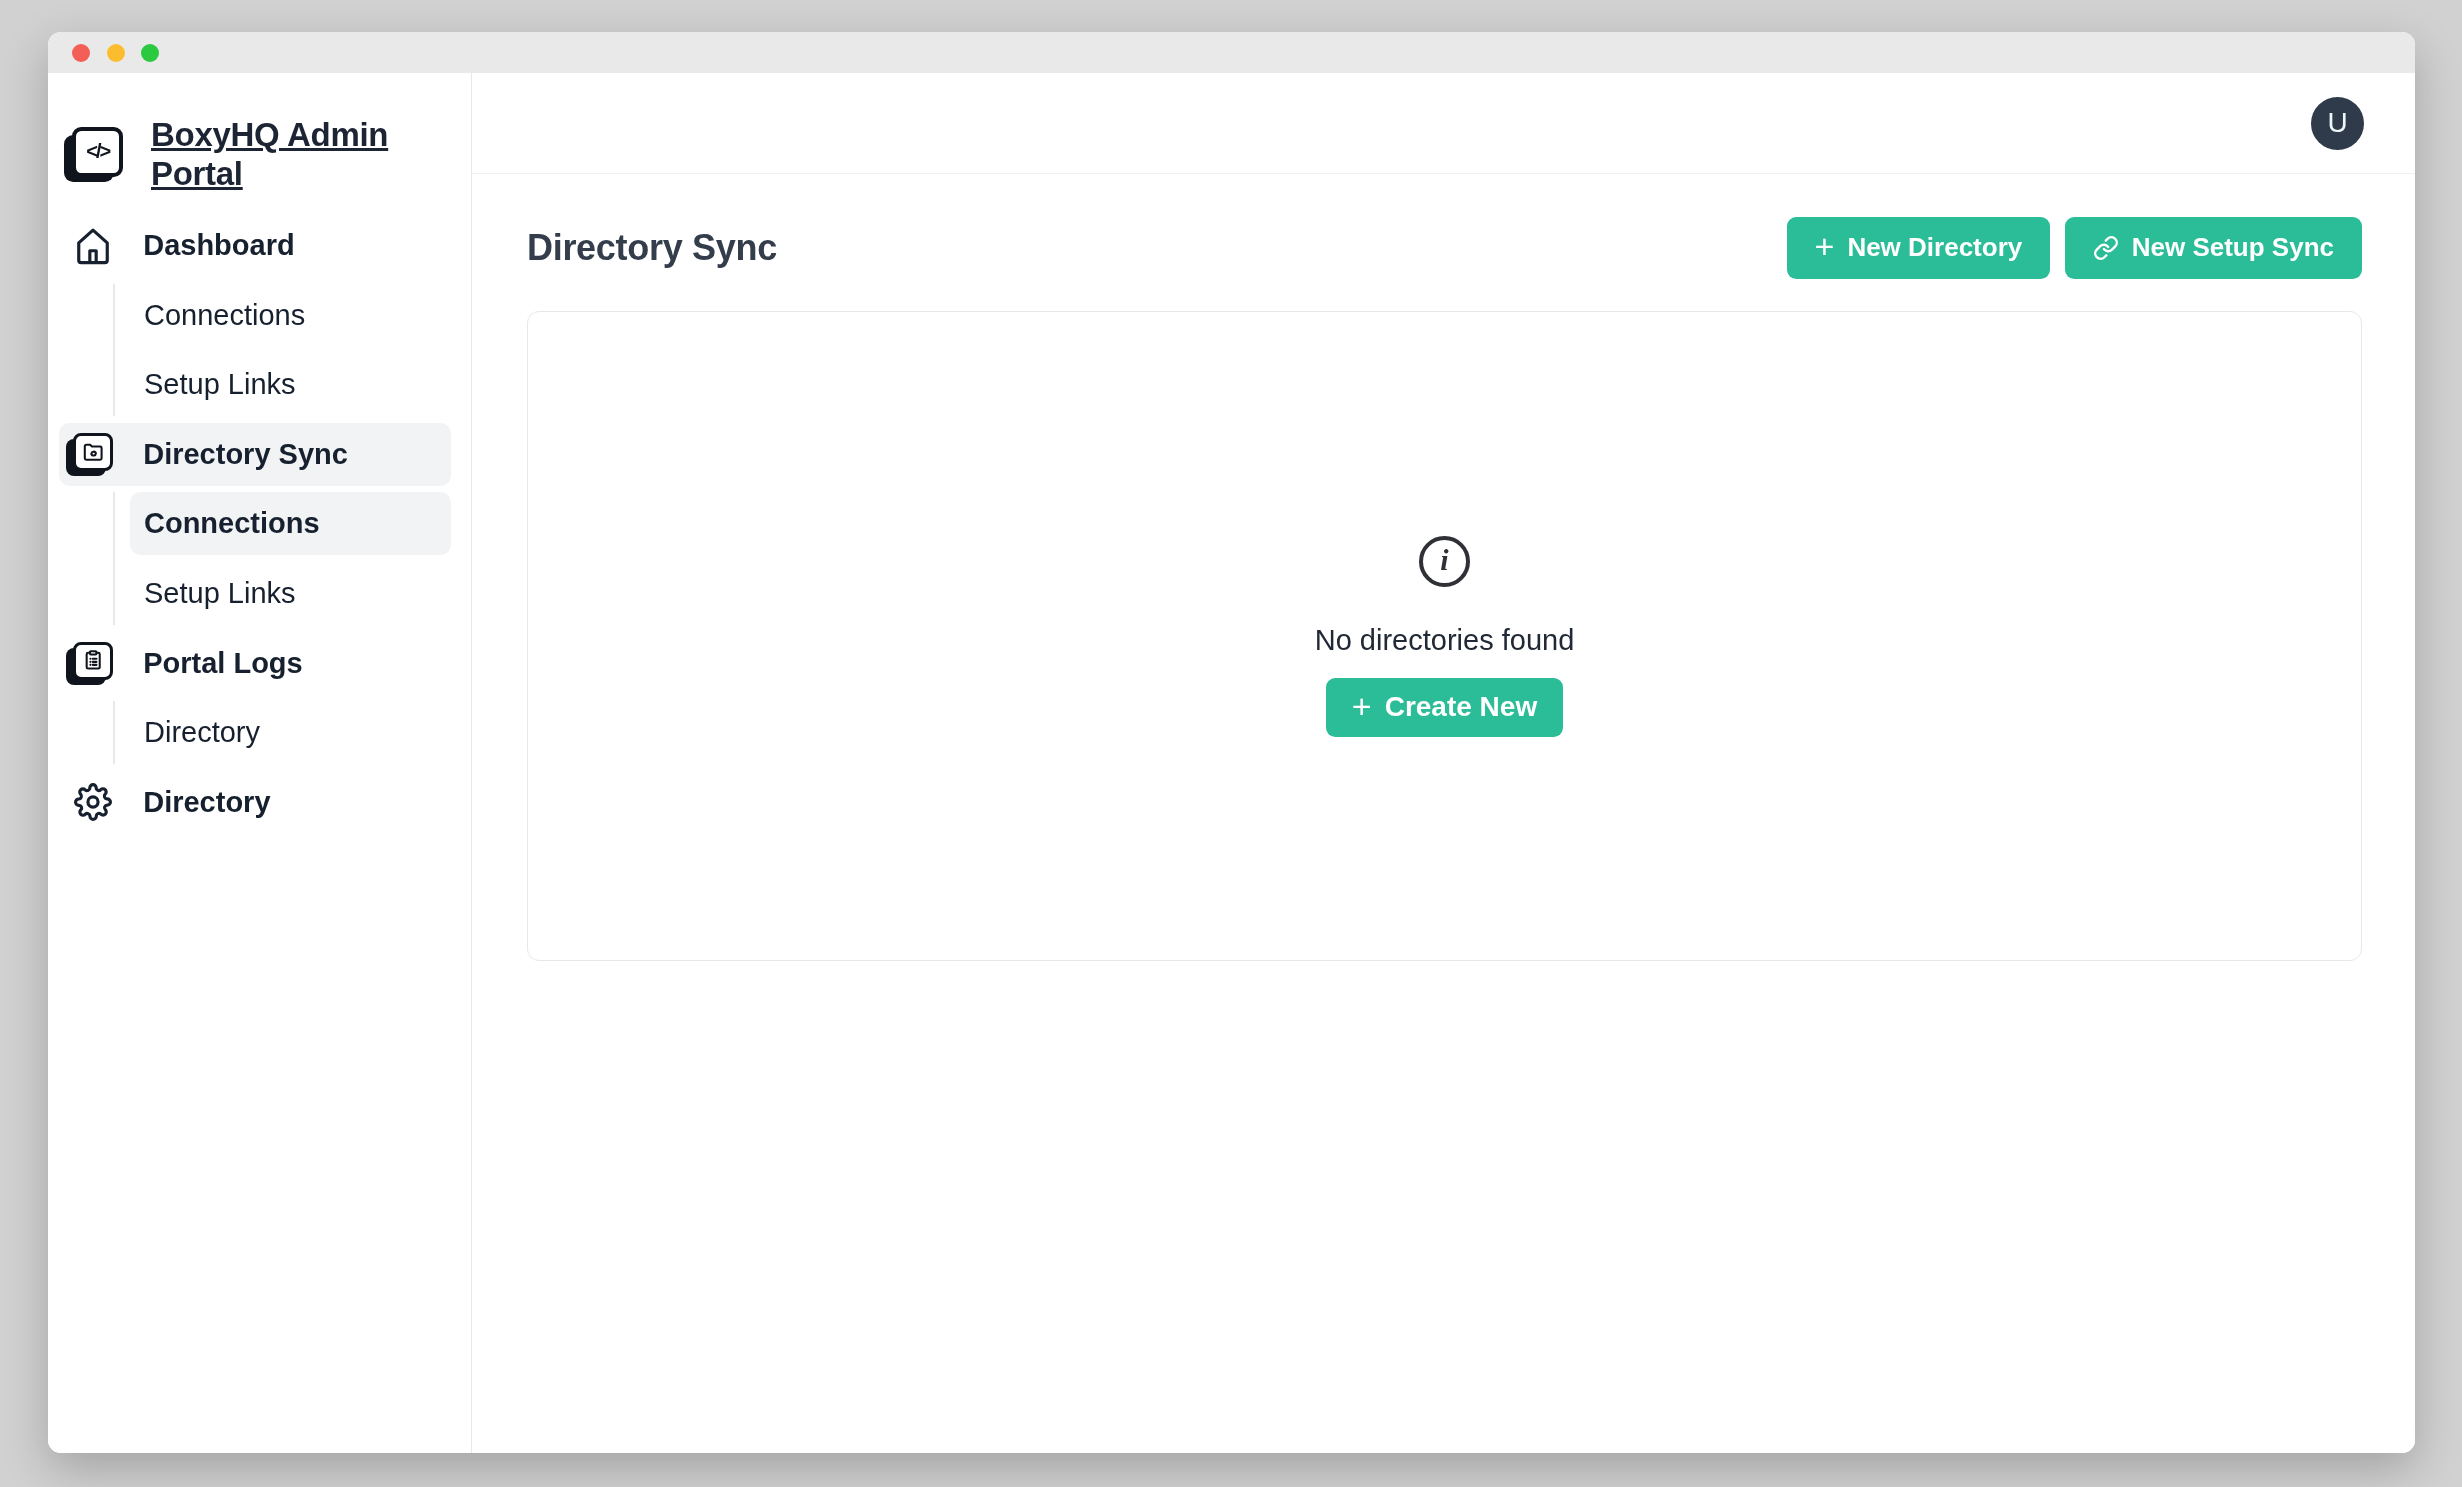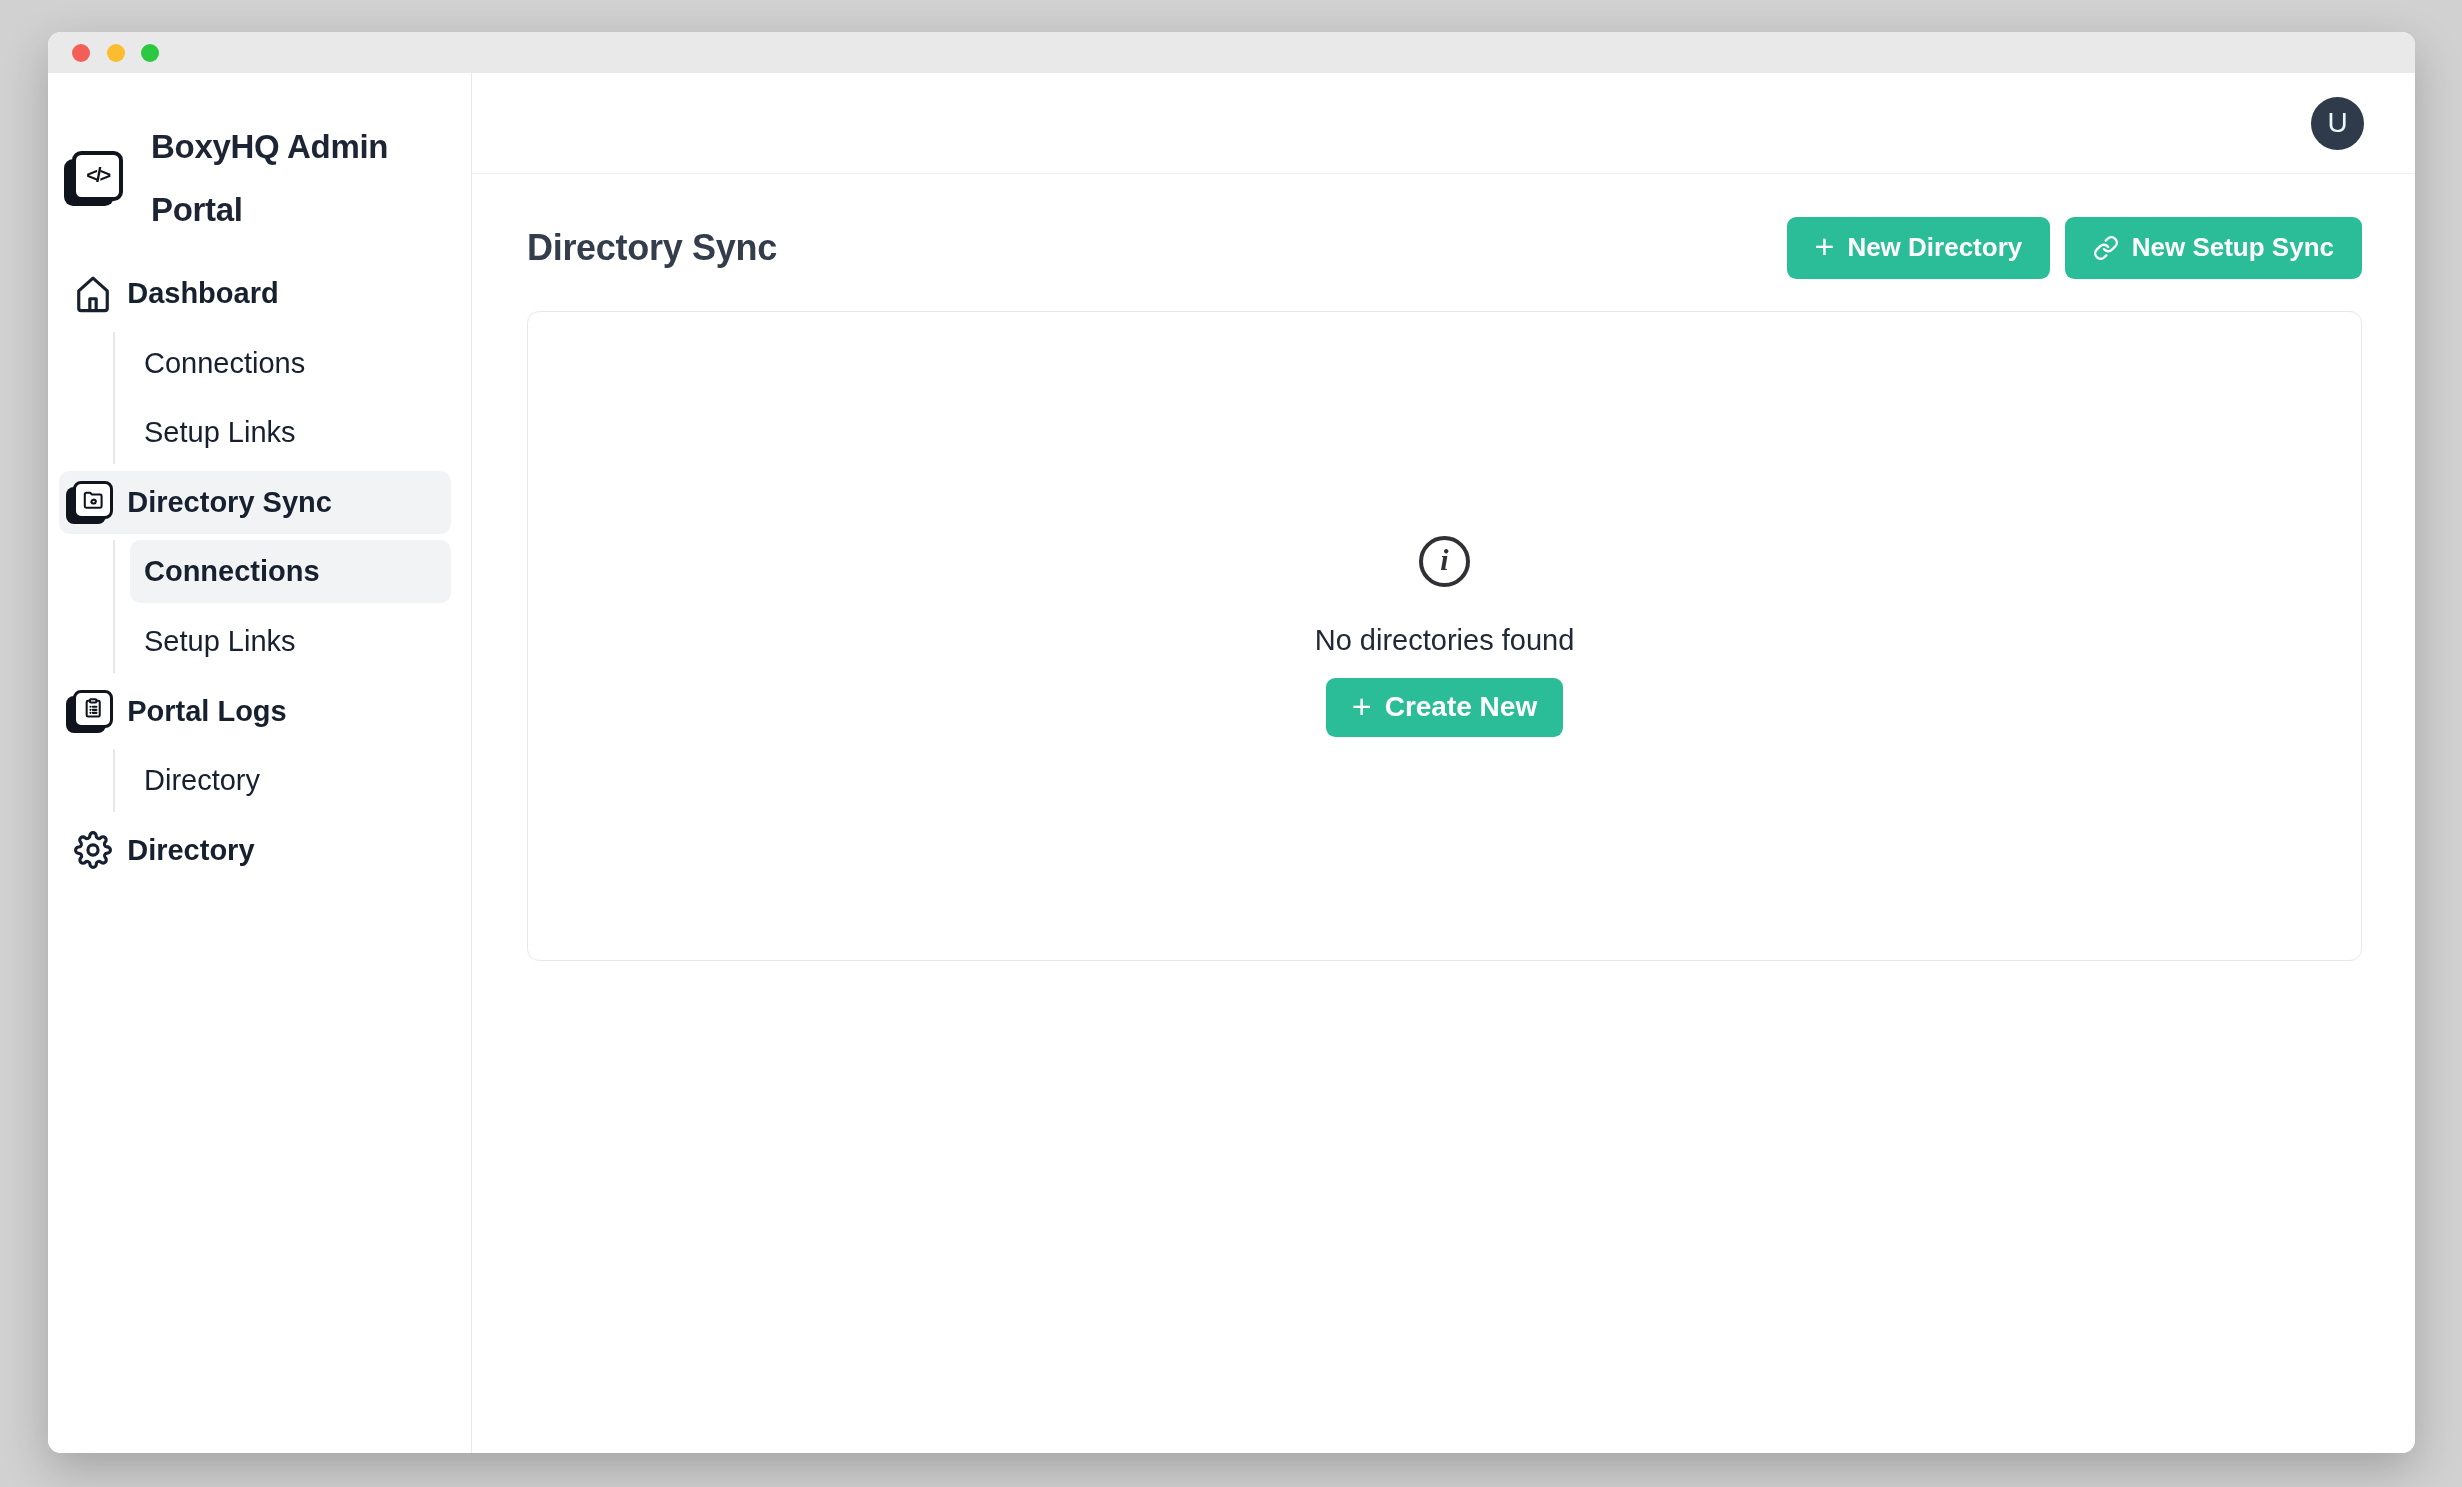--- a/index.html
+++ b/index.html
@@ -37,8 +37,8 @@
   }
   .logo-row { display:flex; align-items:center; gap:26px; margin:42px 17px 0 23px; }
   .logo-title {
-    font-size:33px; line-height:63px; font-weight:700;
-    color:#1d2433; letter-spacing:-0.3px;
+    font-size:33px; line-height:39px; font-weight:700;
+    color:#1d2433; letter-spacing:-0.3px;text-decoration:underline;
   }
   
   .keycap { position:relative; width:41px; height:43px; flex:0 0 41px; }

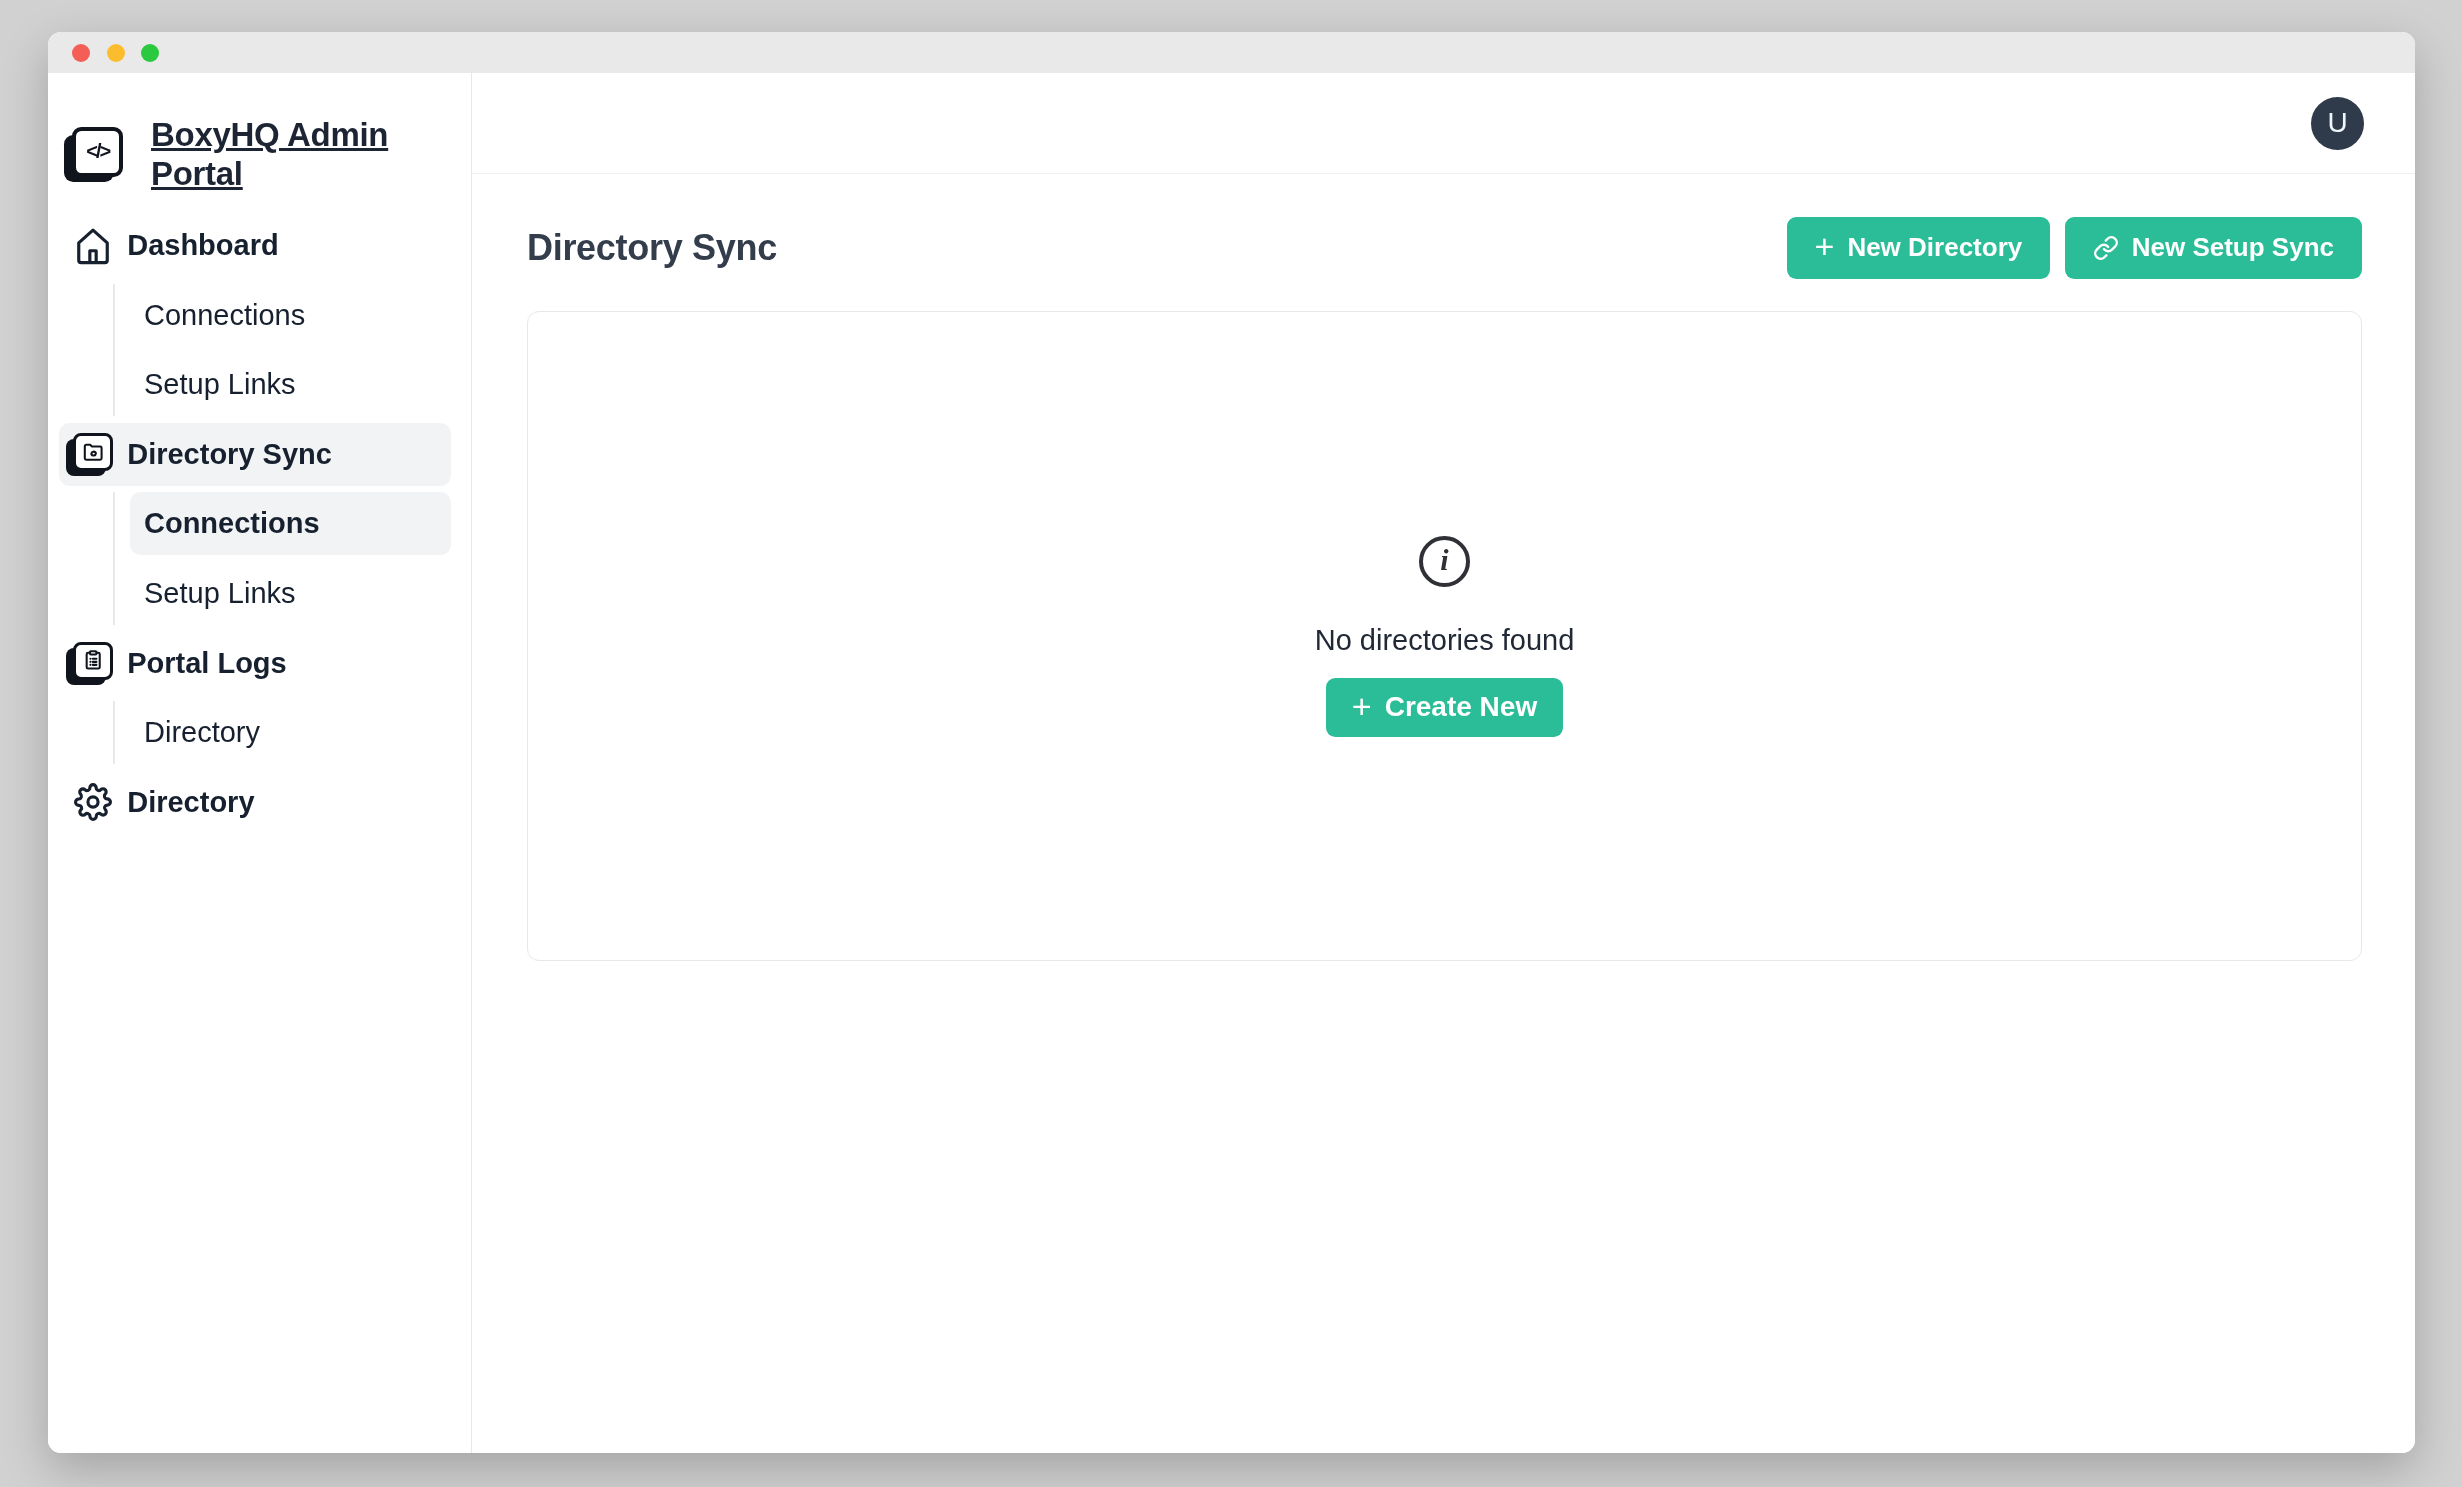--- a/index.html
+++ b/index.html
@@ -60,7 +60,7 @@
   .nav { margin-top:21px; }
   .nav-row {
     height:63px; margin:0 20px 6.6px 11.2px; padding-left:13px;
-    display:flex; align-items:center; gap:14px; border-radius:10.5px;
+    display:flex; align-items:center; gap:30px; border-radius:10.5px;
     cursor:pointer;
   }
   .nav-row .icon-slot { width:41px; flex:0 0 41px; display:flex; align-items:center; justify-content:center; }

